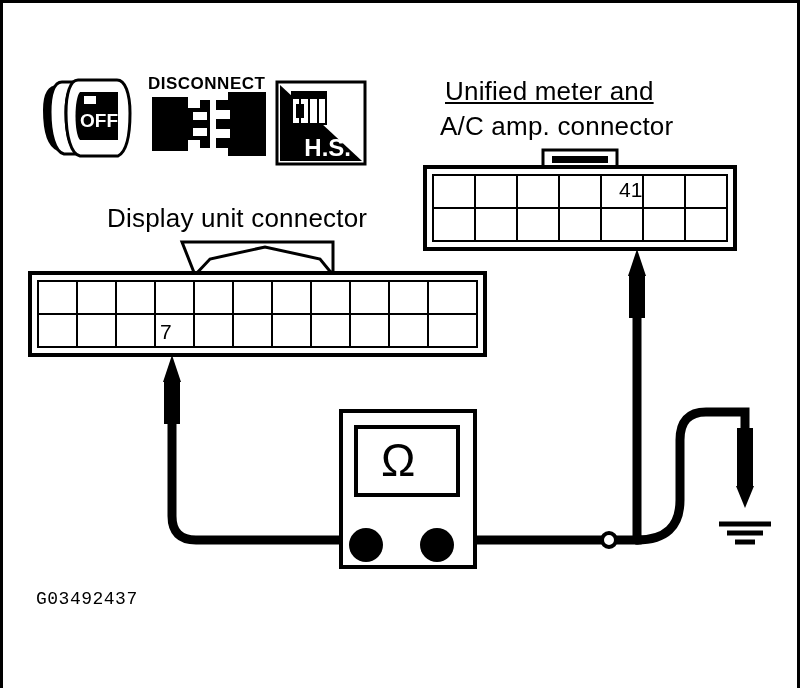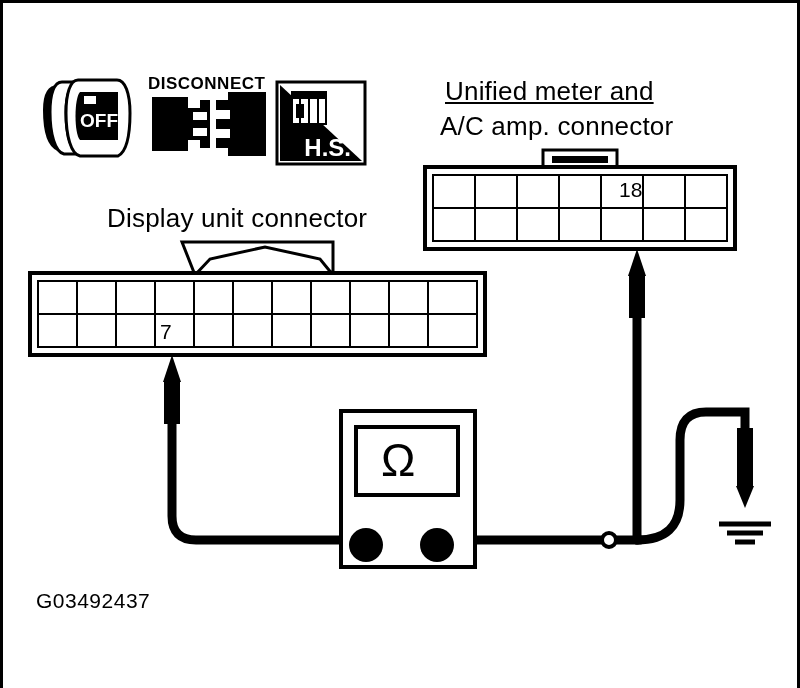--- a/index.html
+++ b/index.html
@@ -189,7 +189,7 @@
 
   <div class="txt label-big" style="left:440px; top:111px;">A/C amp. connector</div>
 
-  <div class="txt pin-num" style="left:619px; top:178px;">18</div>
+  <div class="txt pin-num" style="left:619px; top:178px;">41</div>
 
   <div class="txt pin-num" style="left:160px; top:320px;">7</div>
 

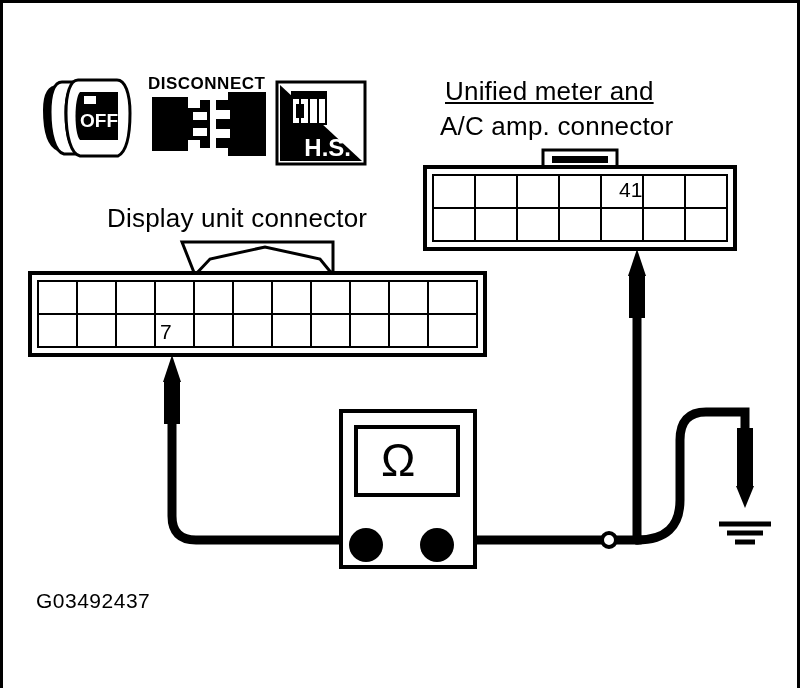--- a/index.html
+++ b/index.html
@@ -41,8 +41,9 @@
     letter-spacing: 0.2px;
   }
   .code-txt {
-    font-size: 21px;
+    font-size: 18px;
     letter-spacing: 0.5px;
+    font-family: Liberation Mono, monospace;
   }
   .pin-num {
     font-size: 21px;

